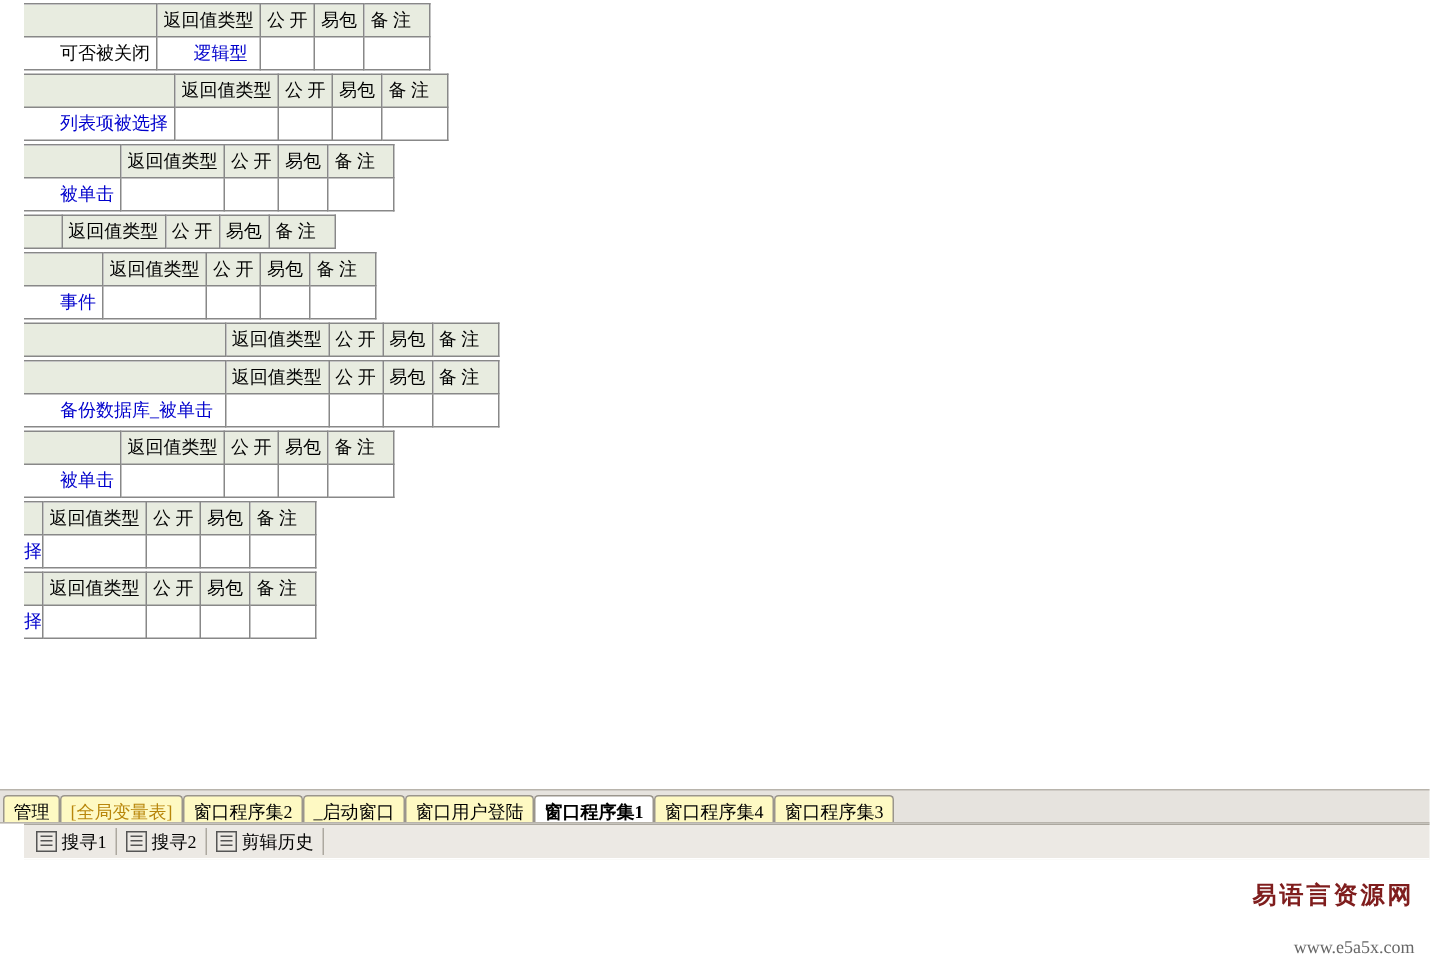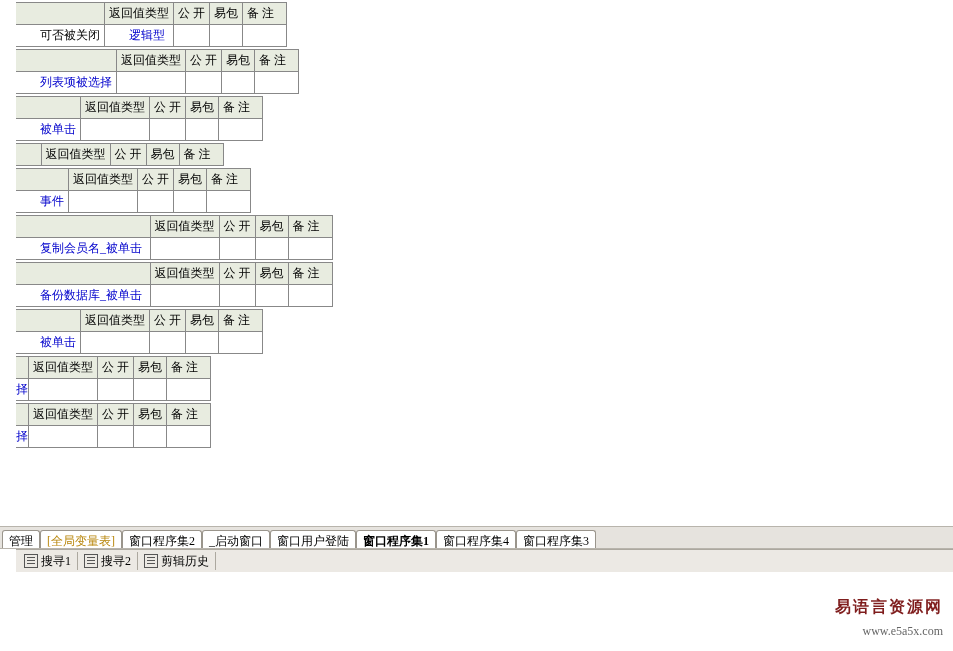--- a/index.html
+++ b/index.html
@@ -247,13 +247,6 @@
       <th class="col-pub"><span>公 开</span></th>
       <th class="col-pkg"><span>易包</span></th>
       <th class="col-note"><span>备 注</span></th>
-    </tr>
-    <tr>
-      <td style="border-left:none"><span class="link">复制会员名_被单击</span></td>
-      <td></td>
-          <td></td>
-          <td></td>
-          <td></td>
     </tr>
   </tbody>
     </table>

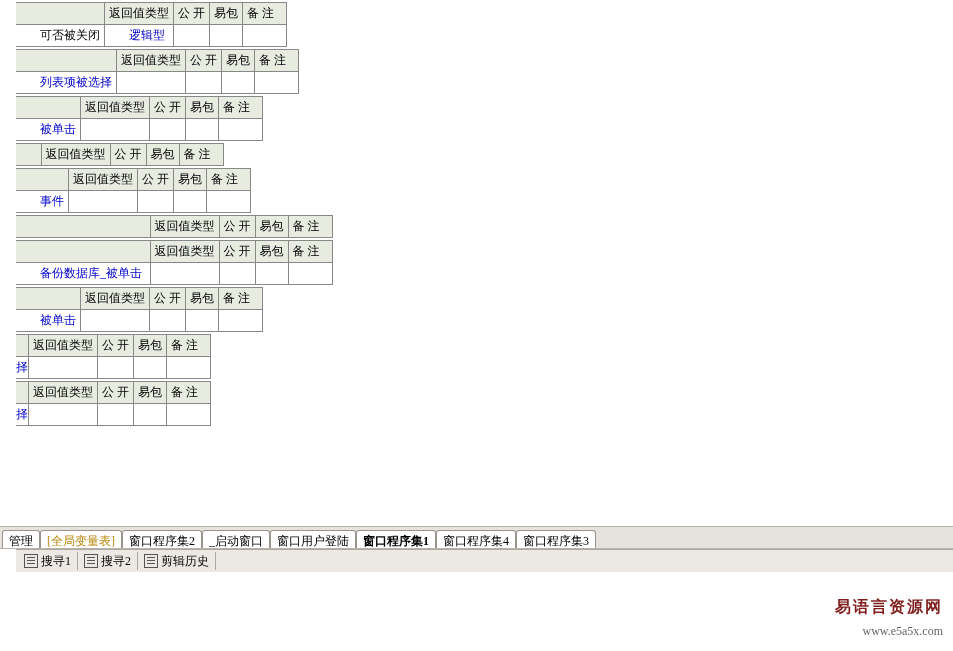--- a/index.html
+++ b/index.html
@@ -63,7 +63,7 @@
     gap: 0;
   }
   .tab {
-    background: #ffffff;
+    background: #fef9c3;
     border: 1px solid #9a958c;
     border-top-left-radius: 3px;
     border-top-right-radius: 3px;

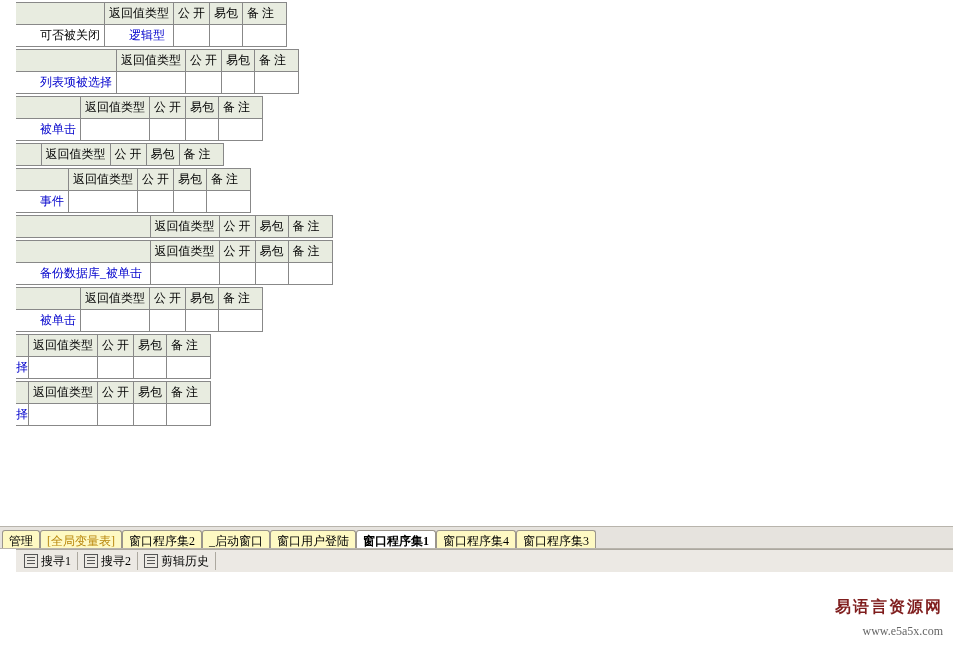--- a/index.html
+++ b/index.html
@@ -143,7 +143,7 @@
   .watermark .line2 {
     font-size: 12px;
     color: #666;
-    margin-top: 6px;
+    margin-top: 16px;
   }
 </style>
 </head>

